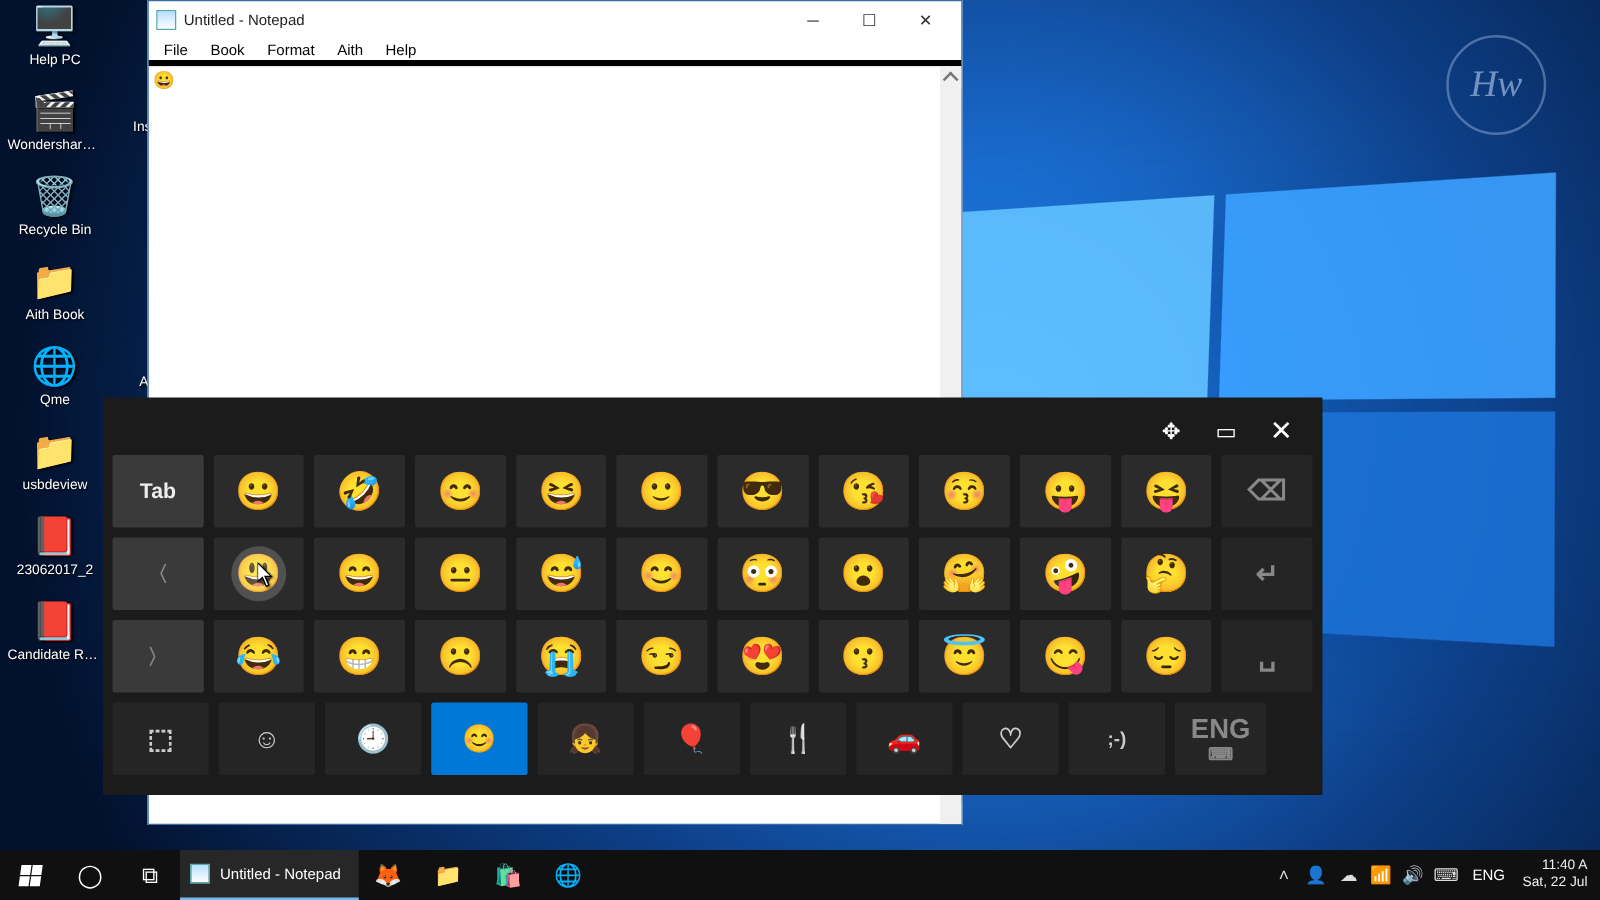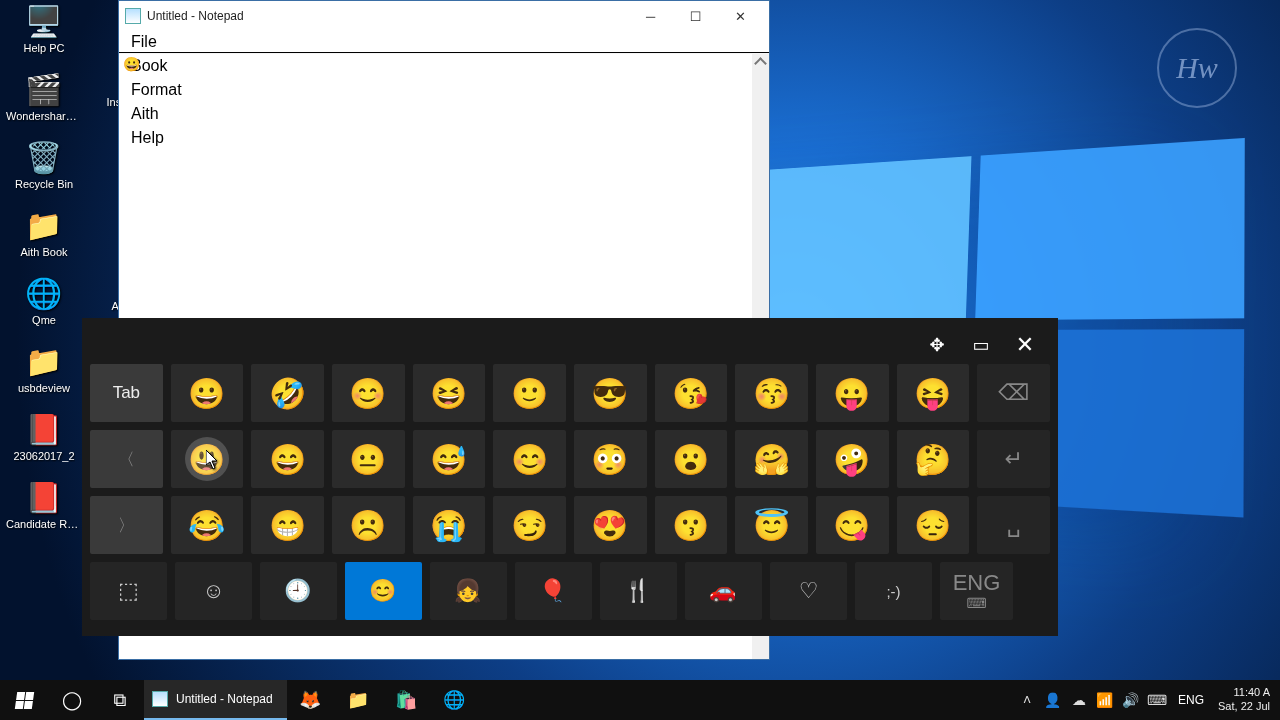--- a/index.html
+++ b/index.html
@@ -40,7 +40,7 @@
   .titlebar .ticon{ width:16px; height:16px; margin-right:6px; background:linear-gradient(#b6e0ff,#fff); border:1px solid #5aa; }
   .tspace{ flex:1; }
   .winbtn{ width:45px; height:28px; display:flex; align-items:center; justify-content:center; color:#333; font-size:13px;}
-  .menubar{ height:22px; display:flex; gap:2px; padding:0 4px; font-size:16px; border-bottom:1px solid #000000;flex-direction:column;}
+  .menubar{ height:22px; display:flex; gap:2px; padding:0 4px; font-size:12px; border-bottom:5px solid #000000;}
   .menubar div{ padding:2px 8px;}
   .editor{ flex:1; position:relative; border-top:1px solid #f5f5f5;}
   .editor .content{ position:absolute; inset:0 17px 0 0; padding:2px 4px; font-family:Consolas,monospace; font-size:14px; color:#222; white-space:pre; }

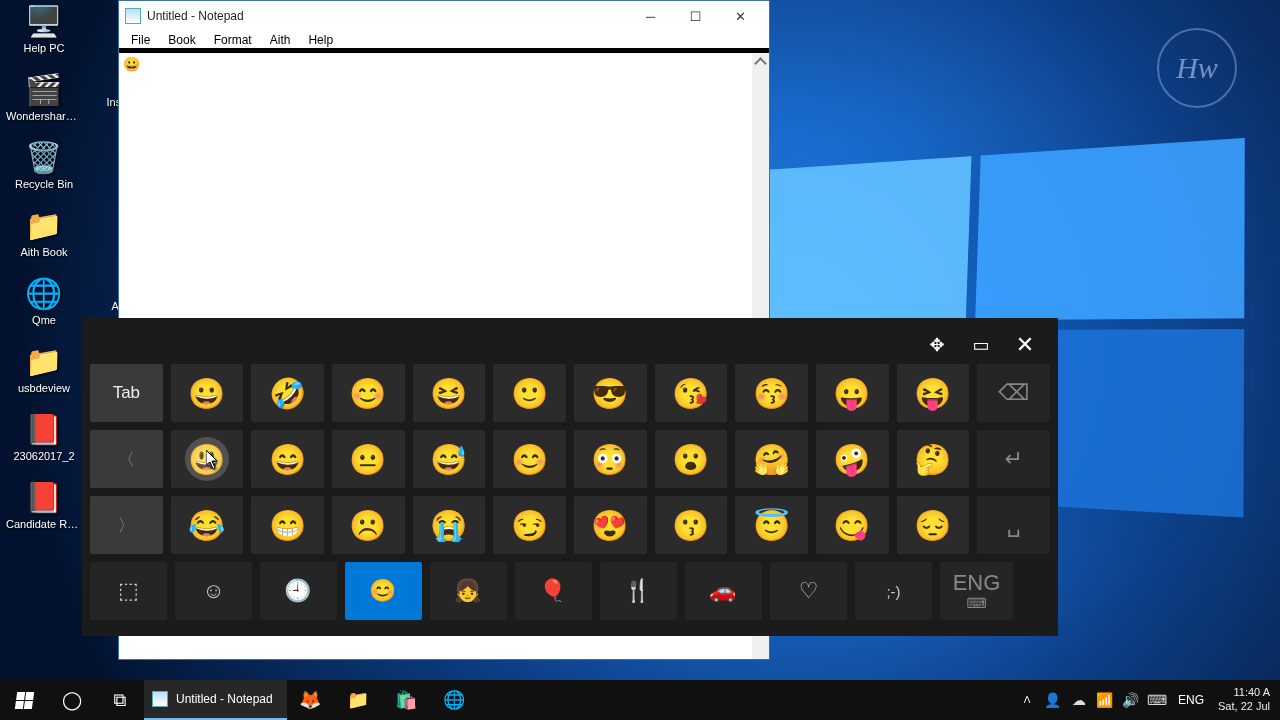--- a/index.html
+++ b/index.html
@@ -56,7 +56,7 @@
   .osk-top{ height:38px; display:flex; align-items:center; justify-content:flex-end; gap:22px; padding:0 14px; color:#ddd;}
   .osk-top .ctl{ width:22px; height:22px; display:flex; align-items:center; justify-content:center; font-size:18px; color:#fff;}
   .krow{ display:flex; gap:8px; margin-bottom:8px;}
-  .key{ background:#2b2b2b; height:58px; display:flex; align-items:center; justify-content:center; color:#eee; font-size:30px; border-radius:2px; cursor:pointer; user-select:none;}
+  .key{ background:#2b2b2b; height:58px; display:flex; align-items:center; justify-content:center; color:#eee; font-size:30px; border-radius:2px; cursor:pointer; user-select:none;font-weight:bold;}
   .key.small{ font-size:17px; color:#ddd;}
   .key.dim{ background:#252525; color:#888;}
   .key.wTab{ width:73px; background:#3a3a3a; font-size:17px;}

